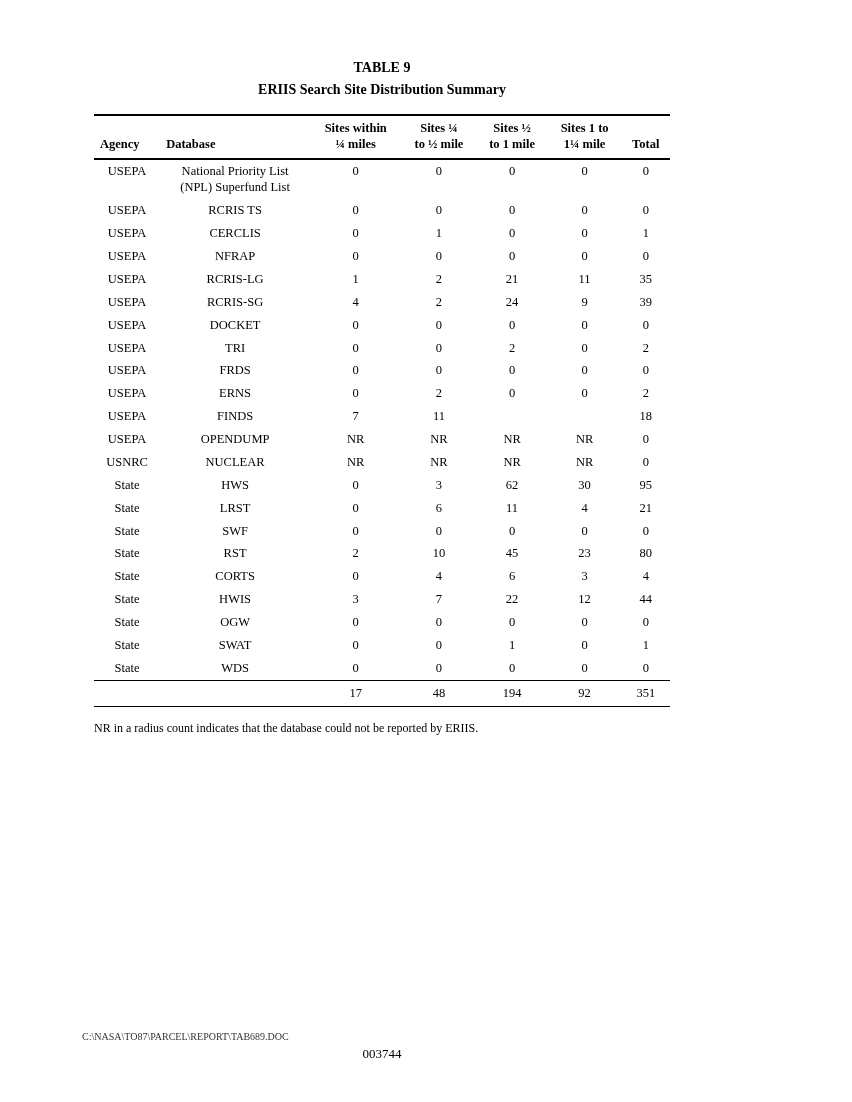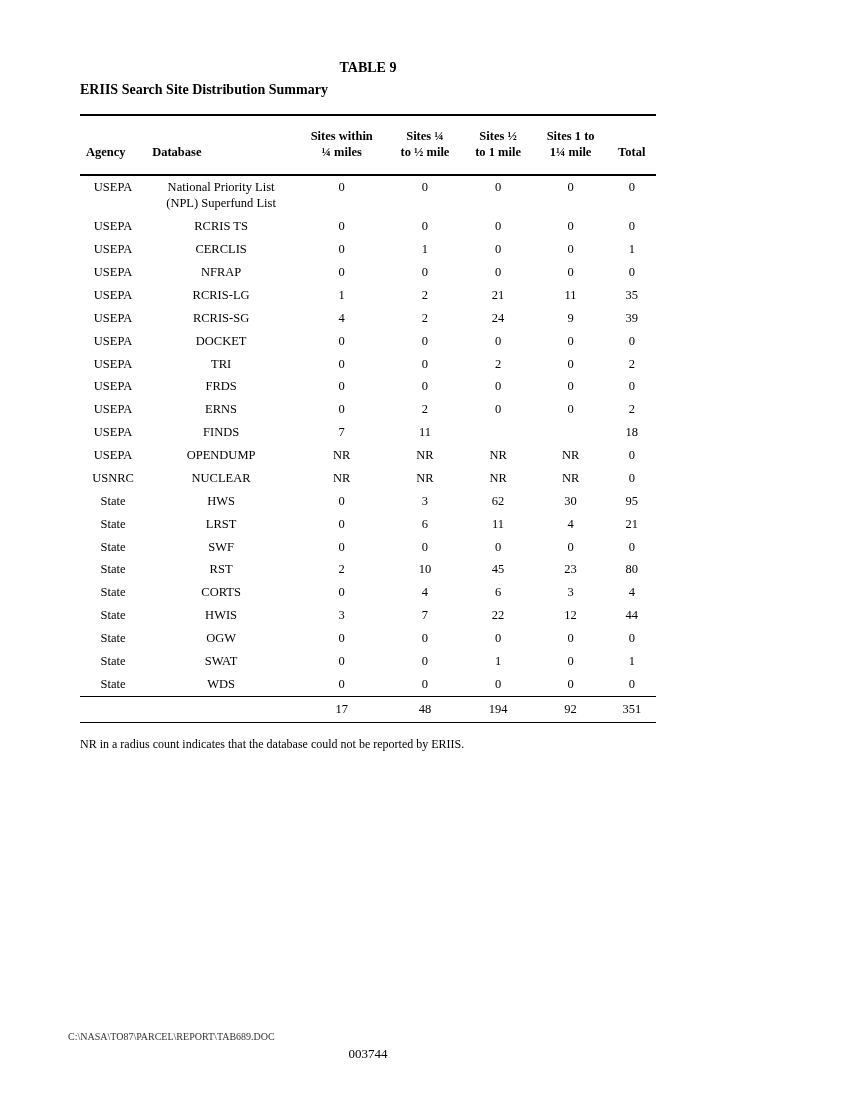--- a/index.html
+++ b/index.html
@@ -17,6 +17,7 @@
       min-height: 1102px;
       padding: 60px 80px 60px 80px;
       position: relative;
+      margin-left: 14px;
     }
     .table-title {
       text-align: center;

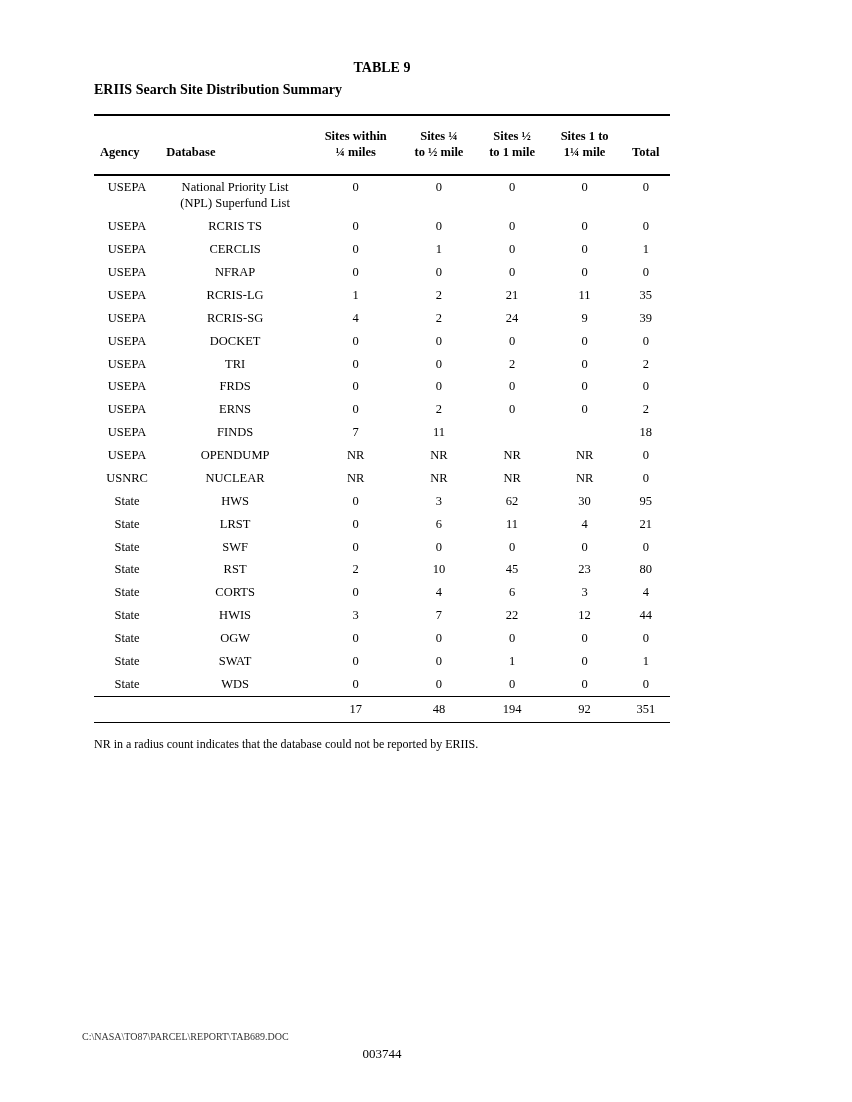--- a/index.html
+++ b/index.html
@@ -26,6 +26,7 @@
       margin-bottom: 6px;
     }
     .table-subtitle {
+      text-align: center;
       font-weight: bold;
       font-size: 14px;
       margin-bottom: 16px;

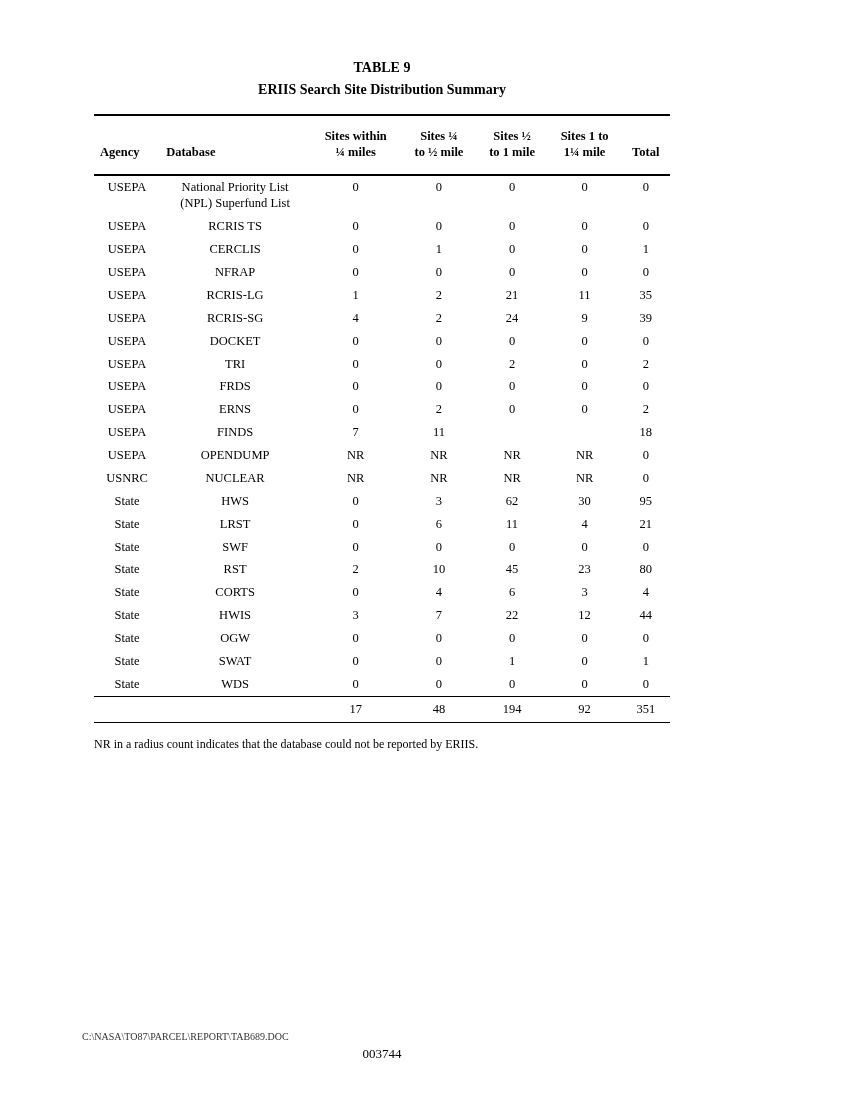--- a/index.html
+++ b/index.html
@@ -39,7 +39,7 @@
     thead tr th {
       font-weight: bold;
       text-align: center;
-      padding: 12px 6px;
+      padding: 4px 6px;
       vertical-align: bottom;
       line-height: 1.3;
     }

